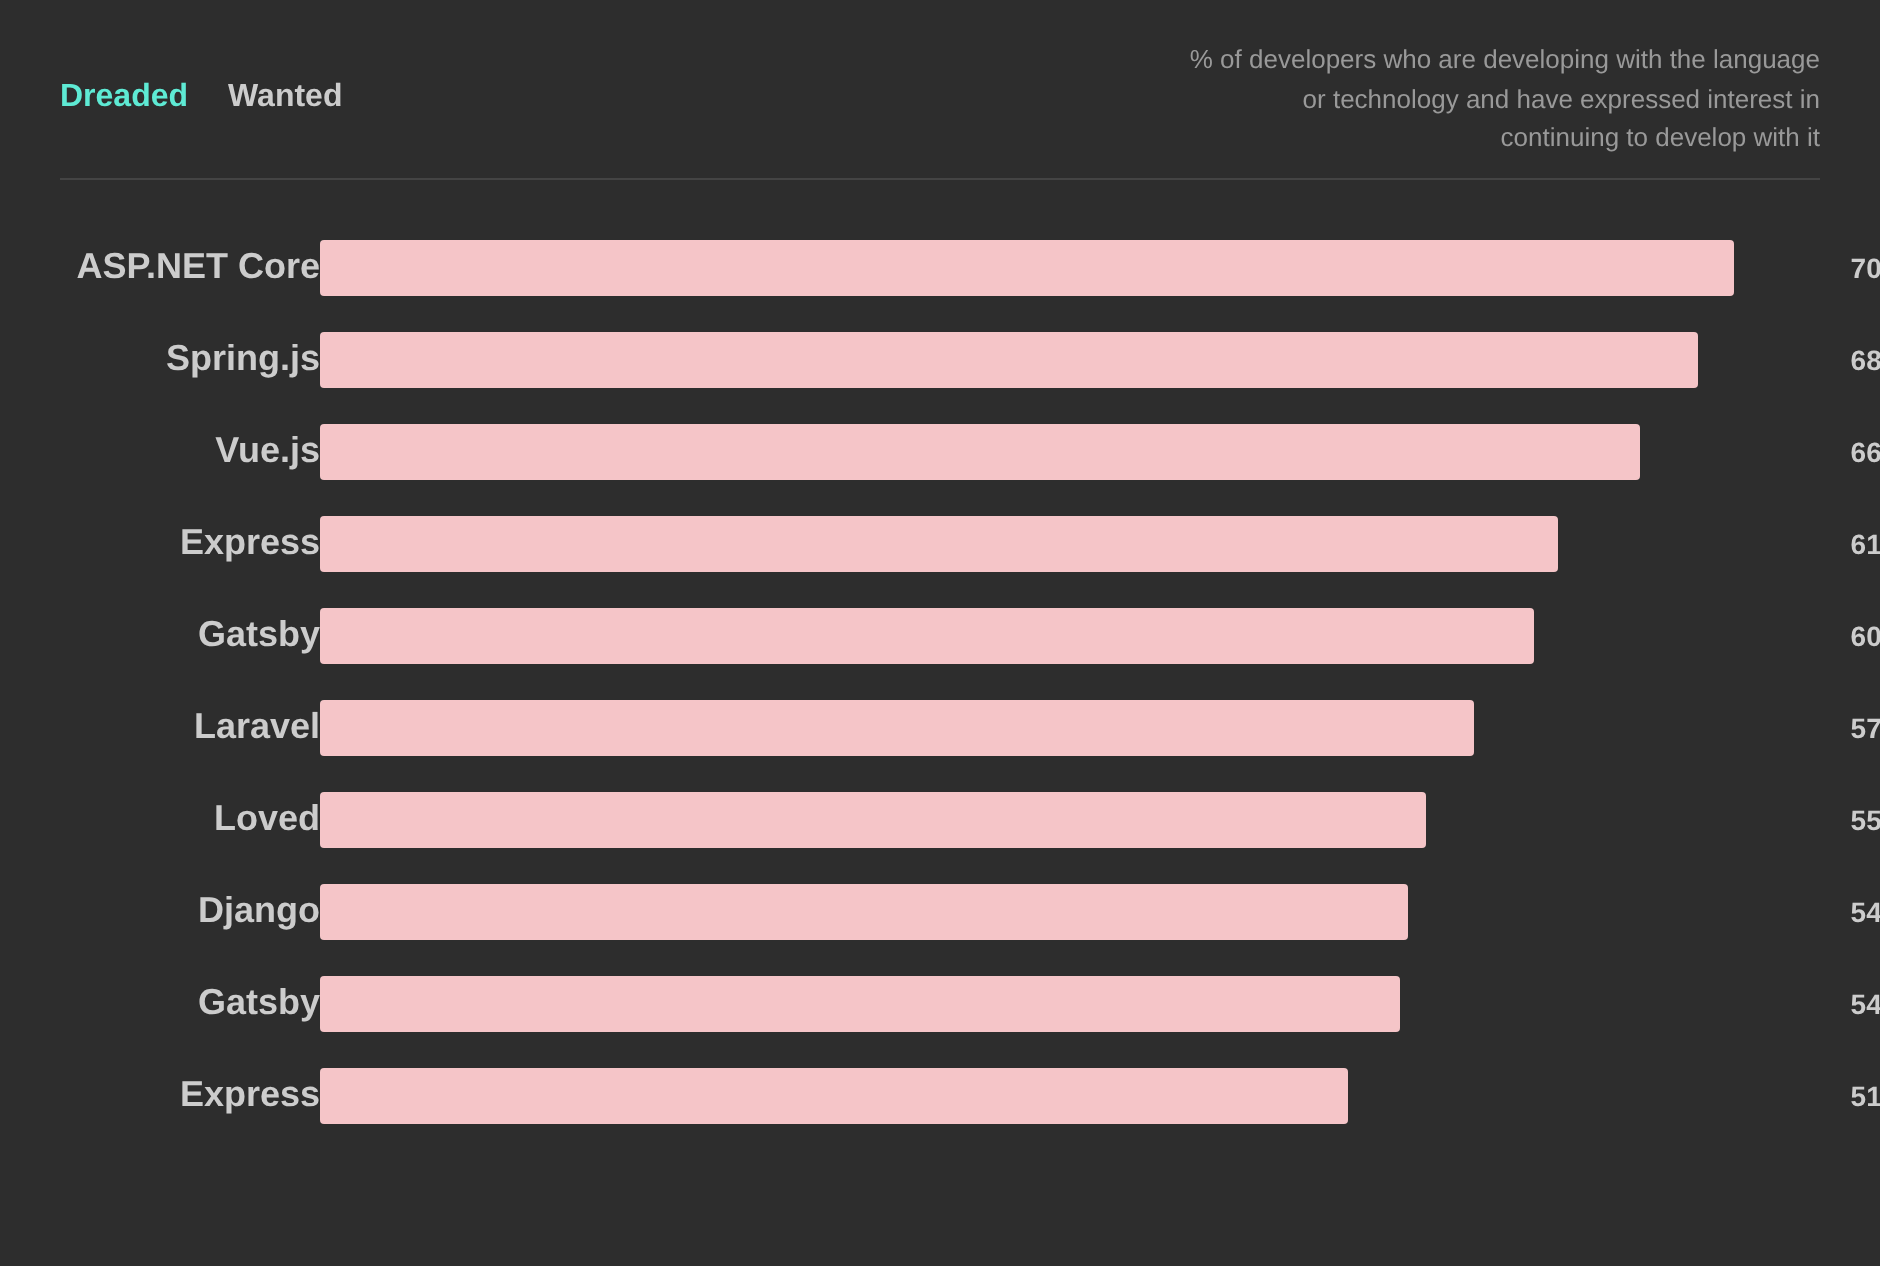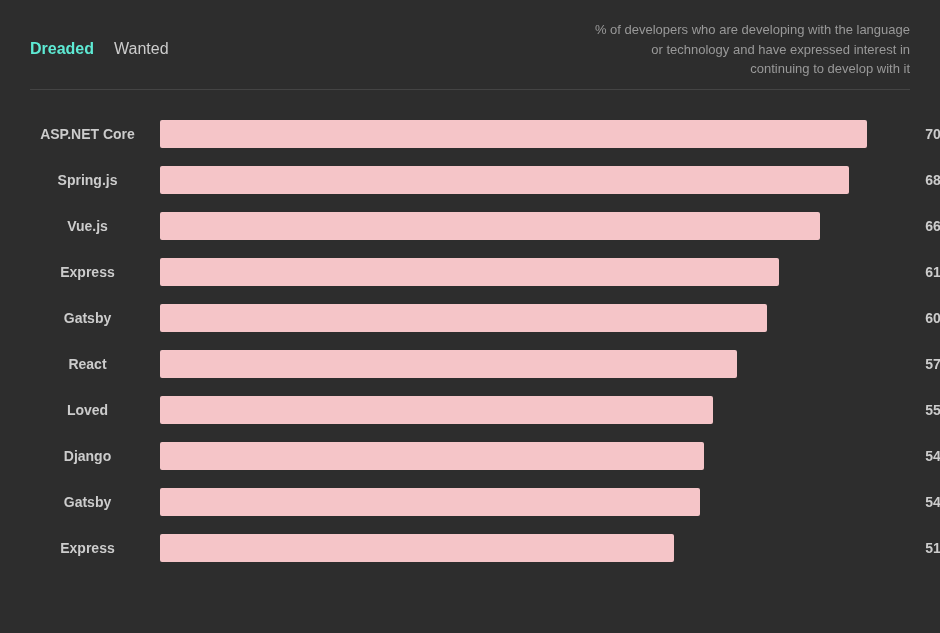--- a/index.html
+++ b/index.html
@@ -61,7 +61,7 @@
       border: none;
       color: #ccc;
       font-size: 16px;
-      font-weight: normal;
+      font-weight: bold;
       cursor: pointer;
     }
 

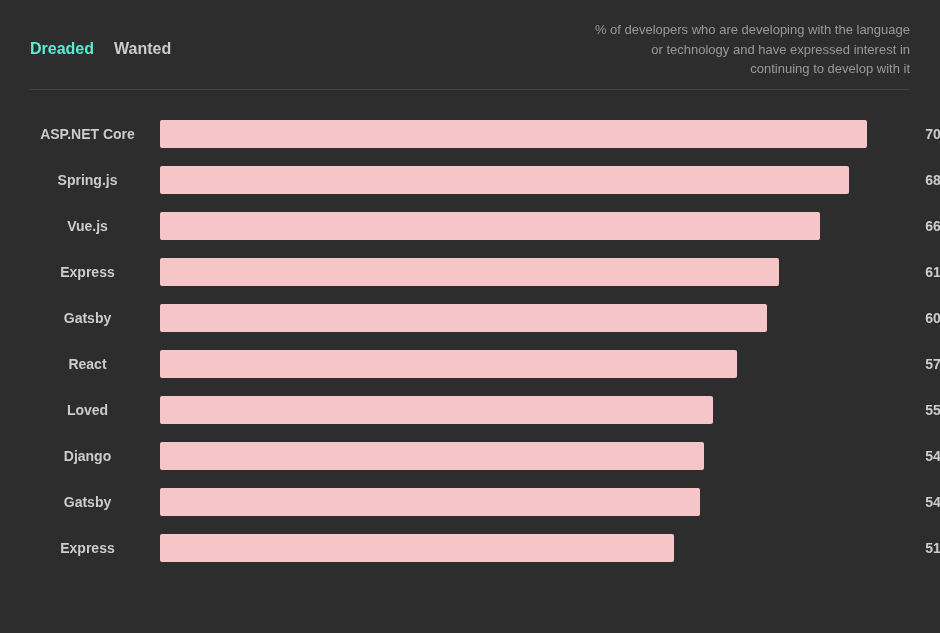--- a/index.html
+++ b/index.html
@@ -91,11 +91,10 @@
 
     .bar-label {
       width: 130px;
-      text-align: center;
+      text-align: right;
       color: #ccc;
-      font-size: 14px;
-      font-weight: bold;
-      padding-right: 15px;
+      font-size: 18px;
+      font-weight: bold;
       flex-shrink: 0;
     }
 

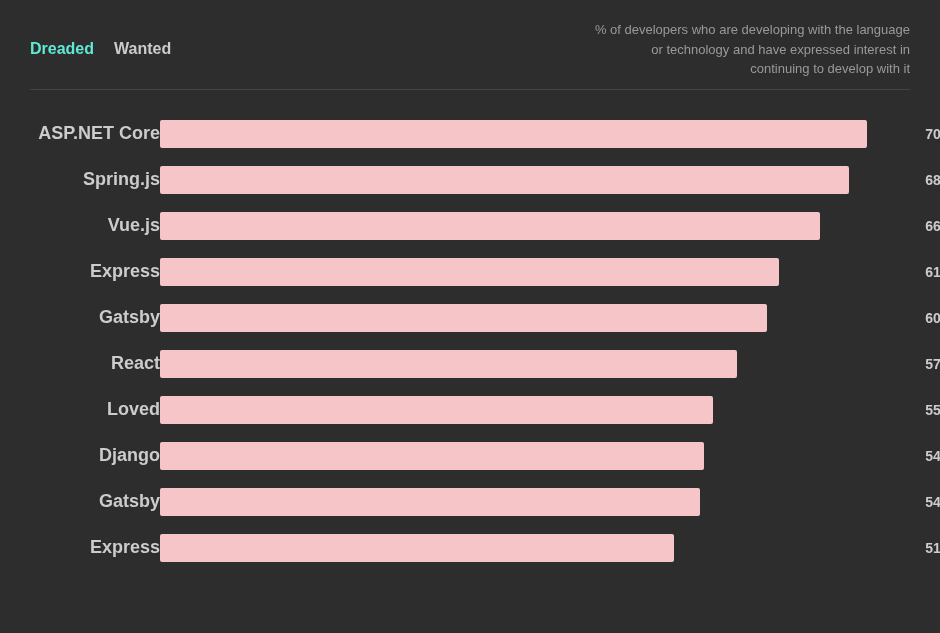--- a/index.html
+++ b/index.html
@@ -187,7 +187,7 @@
       </div>
     </div>
       <div class="bar-row">
-      <div class="bar-label">React</div>
+      <div class="bar-label">Laravel</div>
       <div class="bar-container">
         <div class="bar-track">
           <div class="bar-fill" style="width: 76.93333333333334%"></div>

